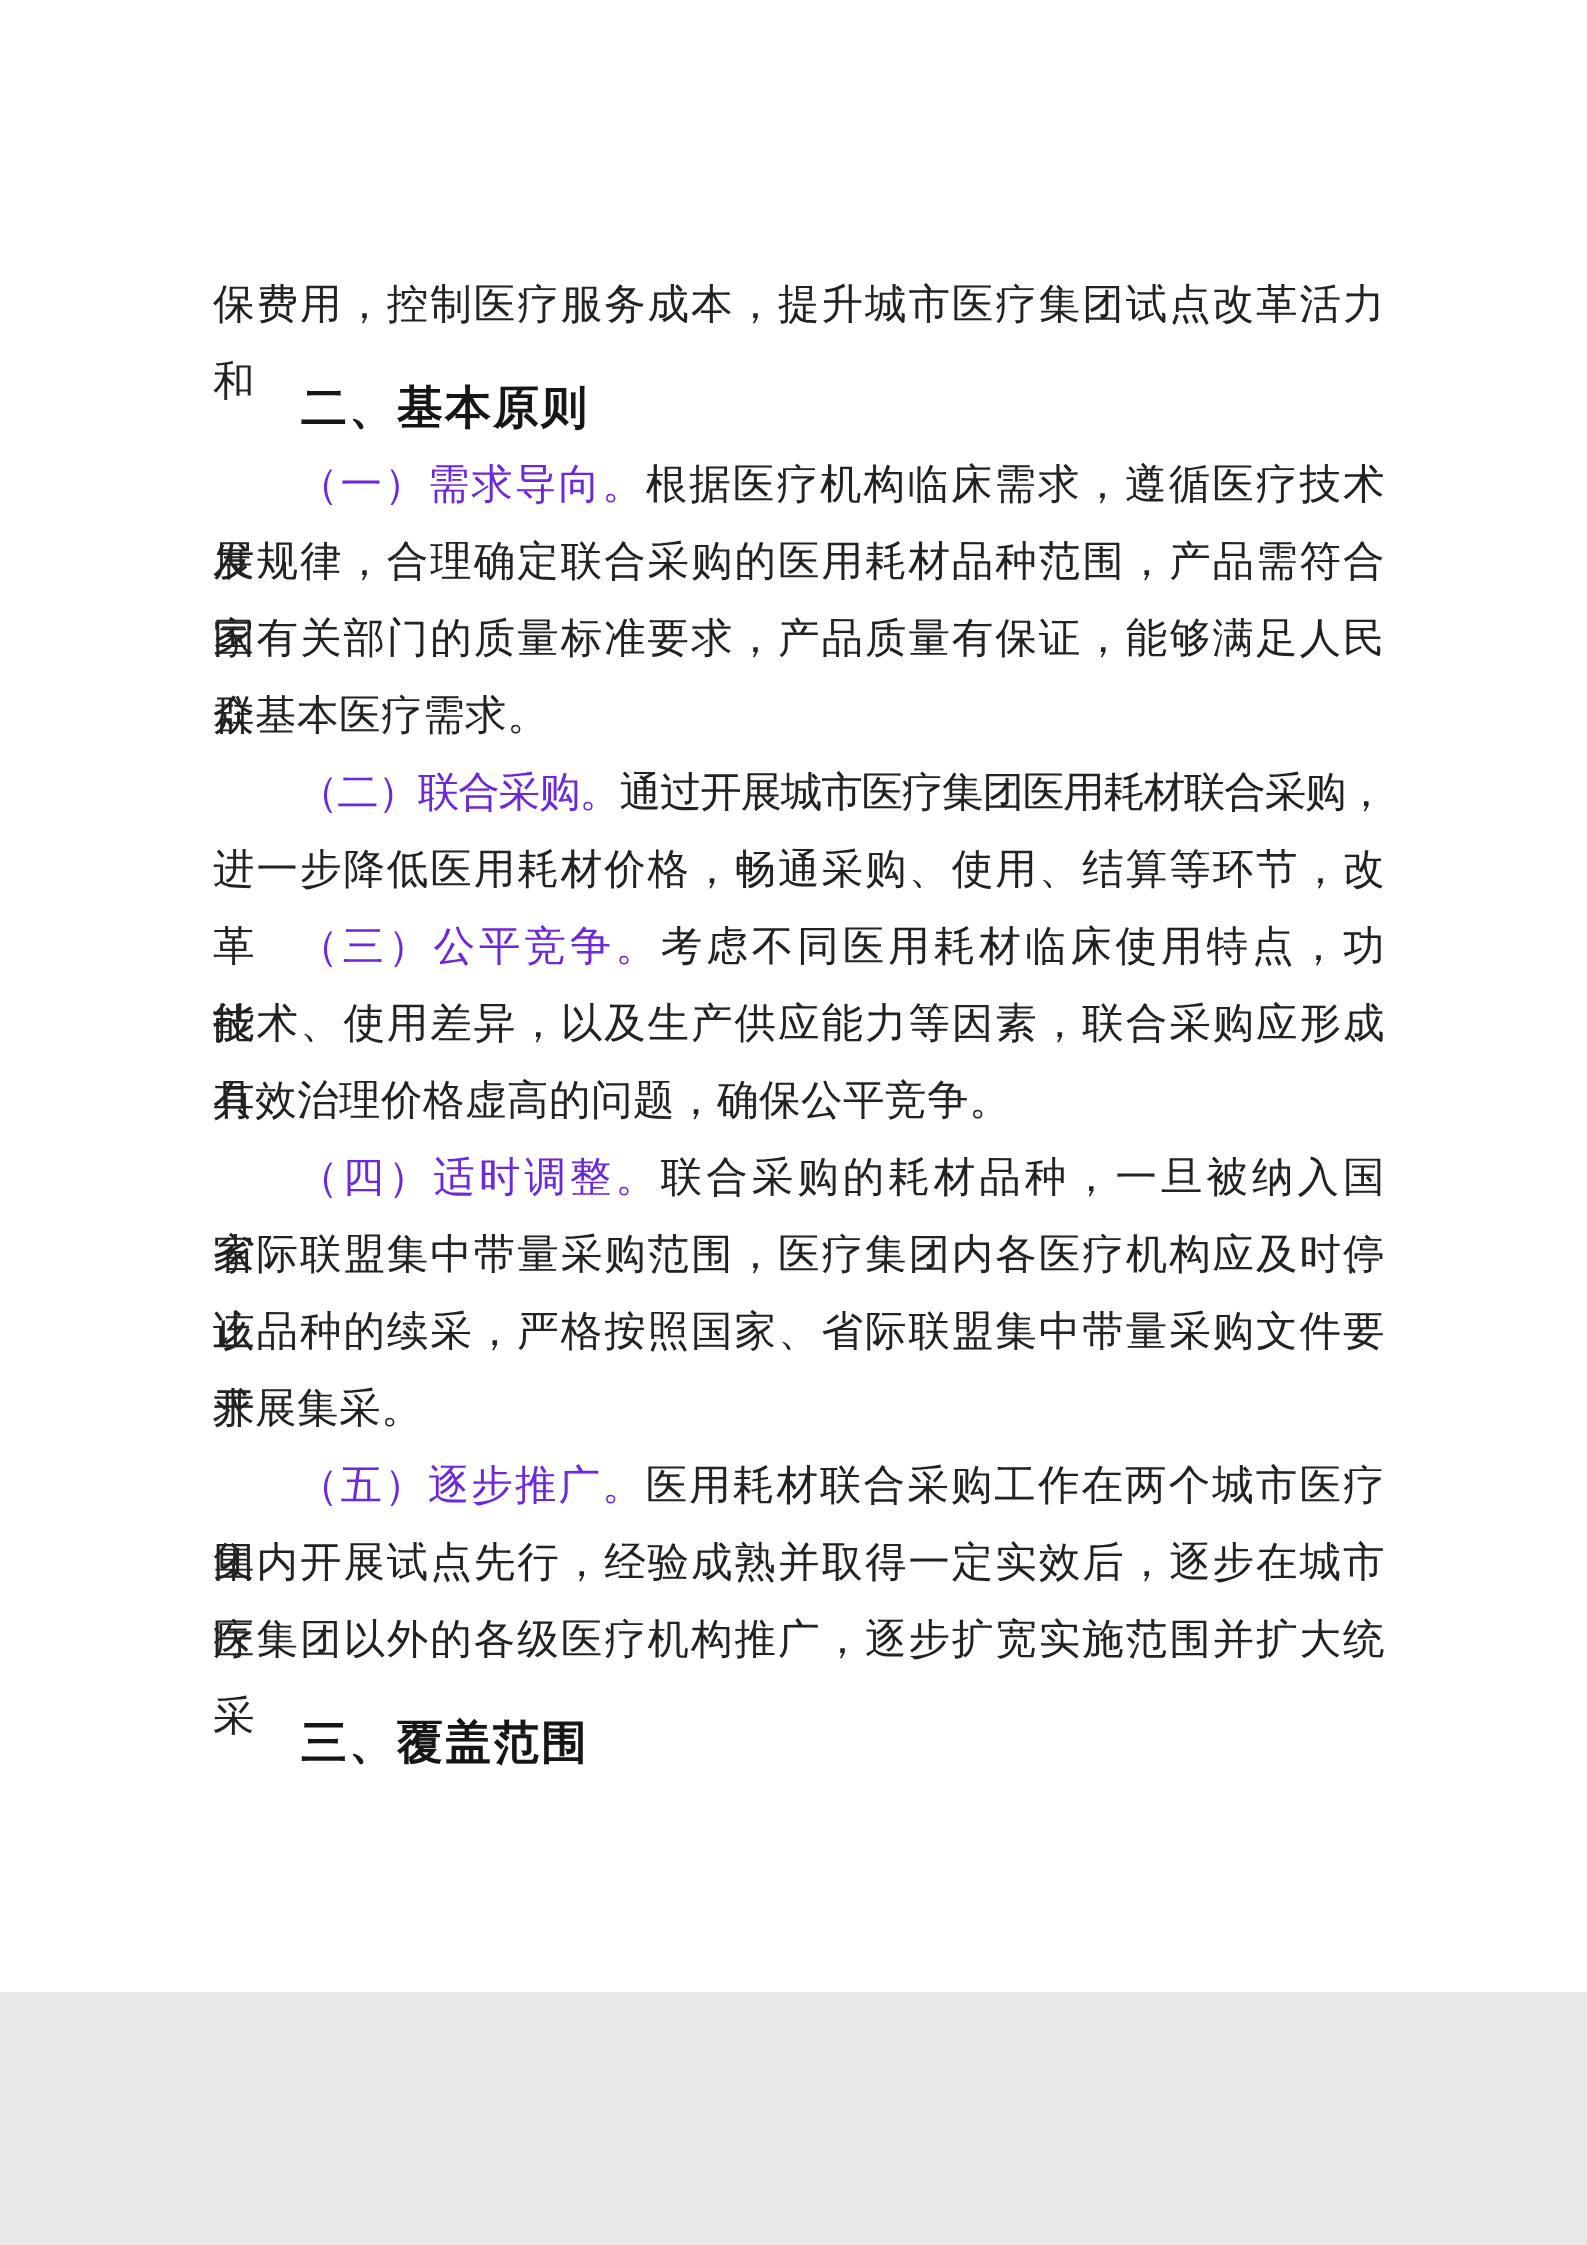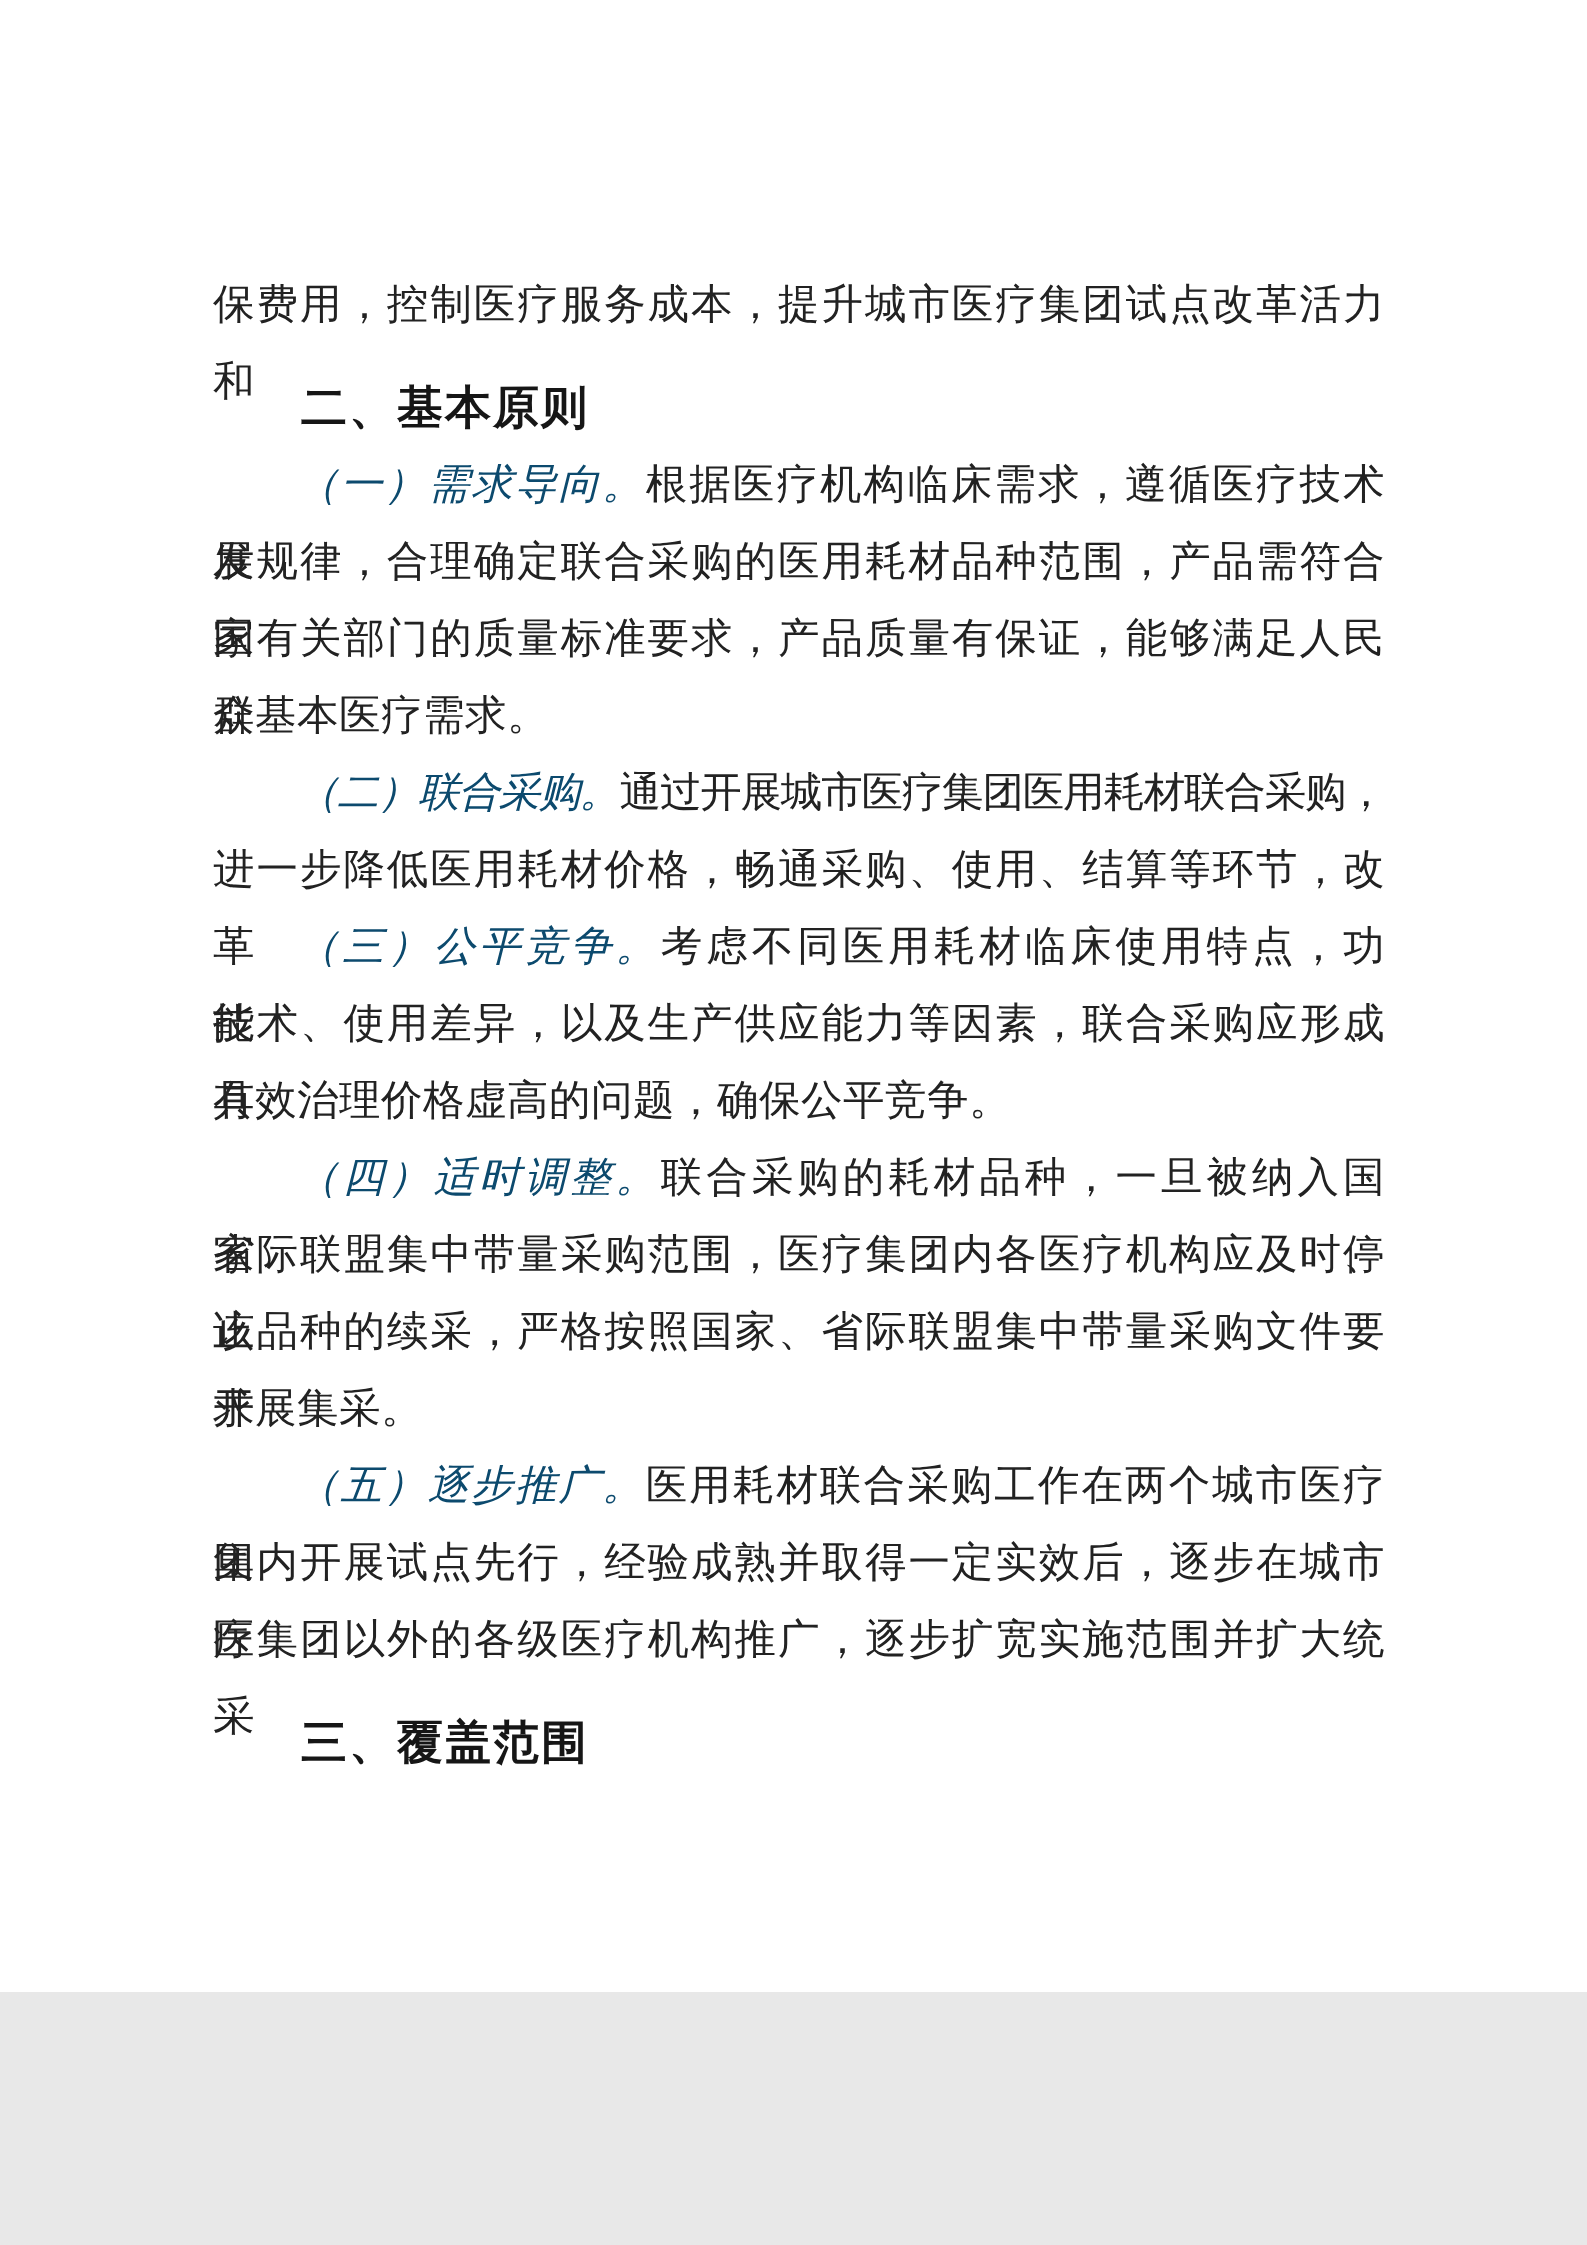--- a/index.html
+++ b/index.html
@@ -58,8 +58,7 @@
   
   .lead {
     font-family: "Liberation Serif", "DejaVu Serif", serif;
-    color: #0c4a6e;
-    font-style: italic;
+    color: #6d28d9;
   }
 </style>
 </head>

